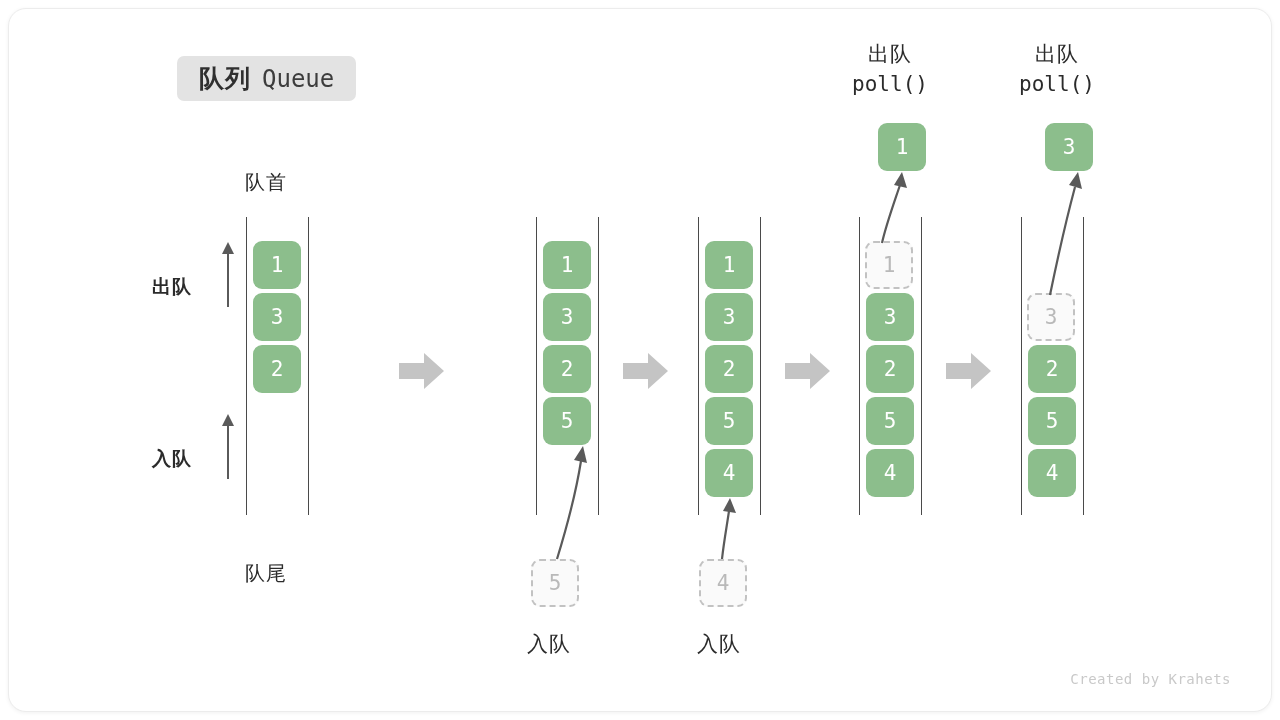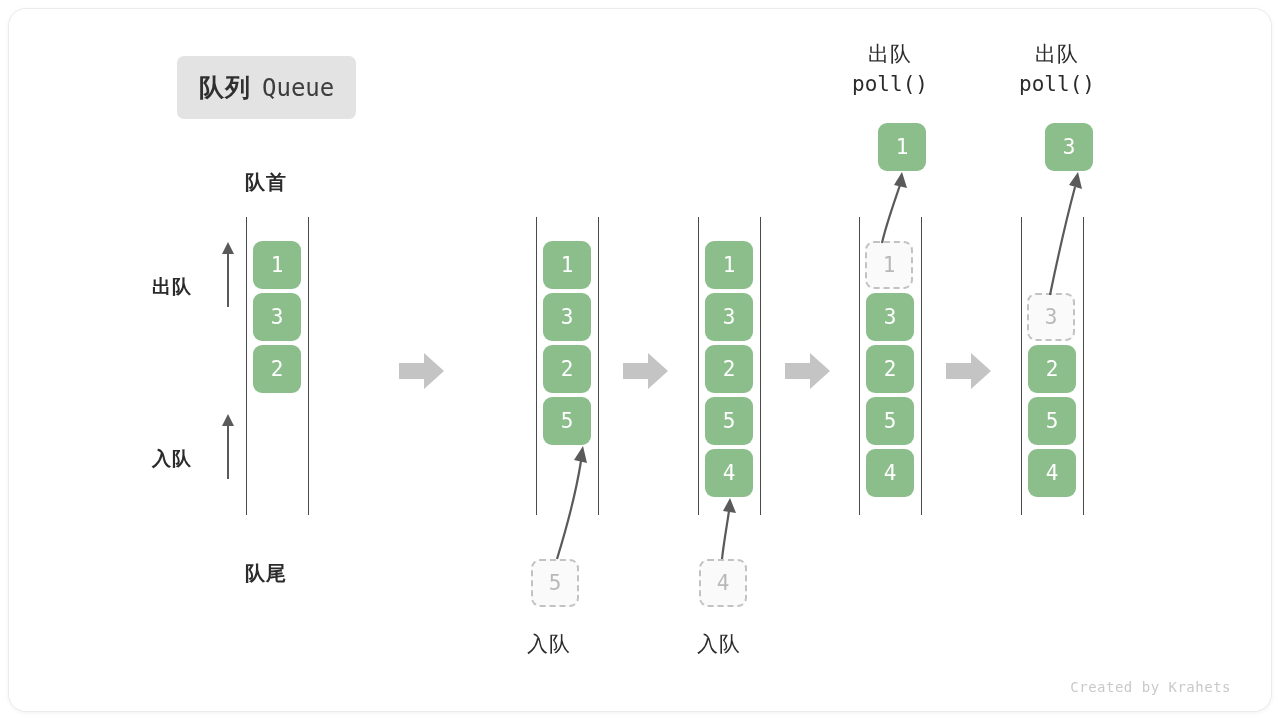--- a/index.html
+++ b/index.html
@@ -38,7 +38,7 @@
     left: 168px;
     top: 47px;
     height: 39px;
-    padding: 12px 22px;
+    padding: 3px 22px;
     display: flex;
     align-items: center;
     gap: 11px;

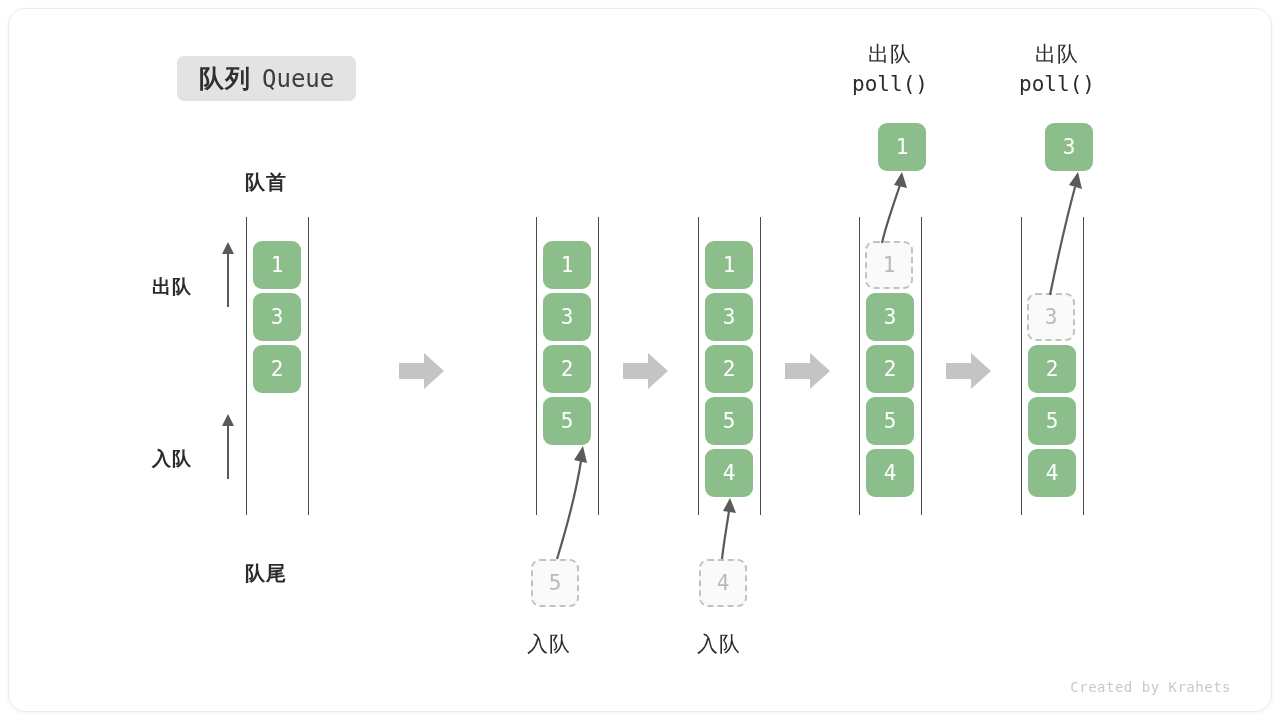--- a/index.html
+++ b/index.html
@@ -61,7 +61,7 @@
   .hdr-label {
     position: absolute;
     font-size: 20px;
-    font-weight: bold;
+    font-weight: normal;
     color: #2b2b2b;
     letter-spacing: 1px;
     white-space: nowrap;

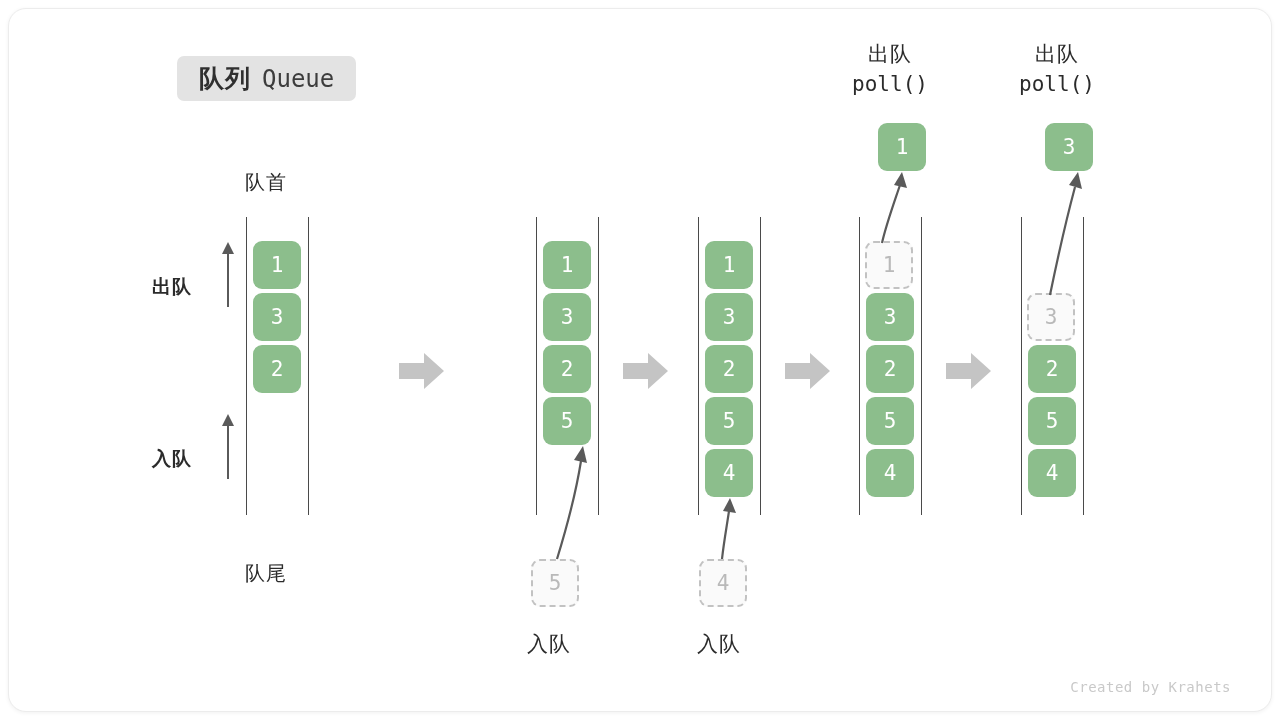--- a/index.html
+++ b/index.html
@@ -135,7 +135,7 @@
   .credit {
     position: absolute;
     right: 40px;
-    bottom: 16px;
+    bottom: 24px;
     font-family: "DejaVu Sans Mono", monospace;
     font-size: 14px;
     color: #c9c9c9;

